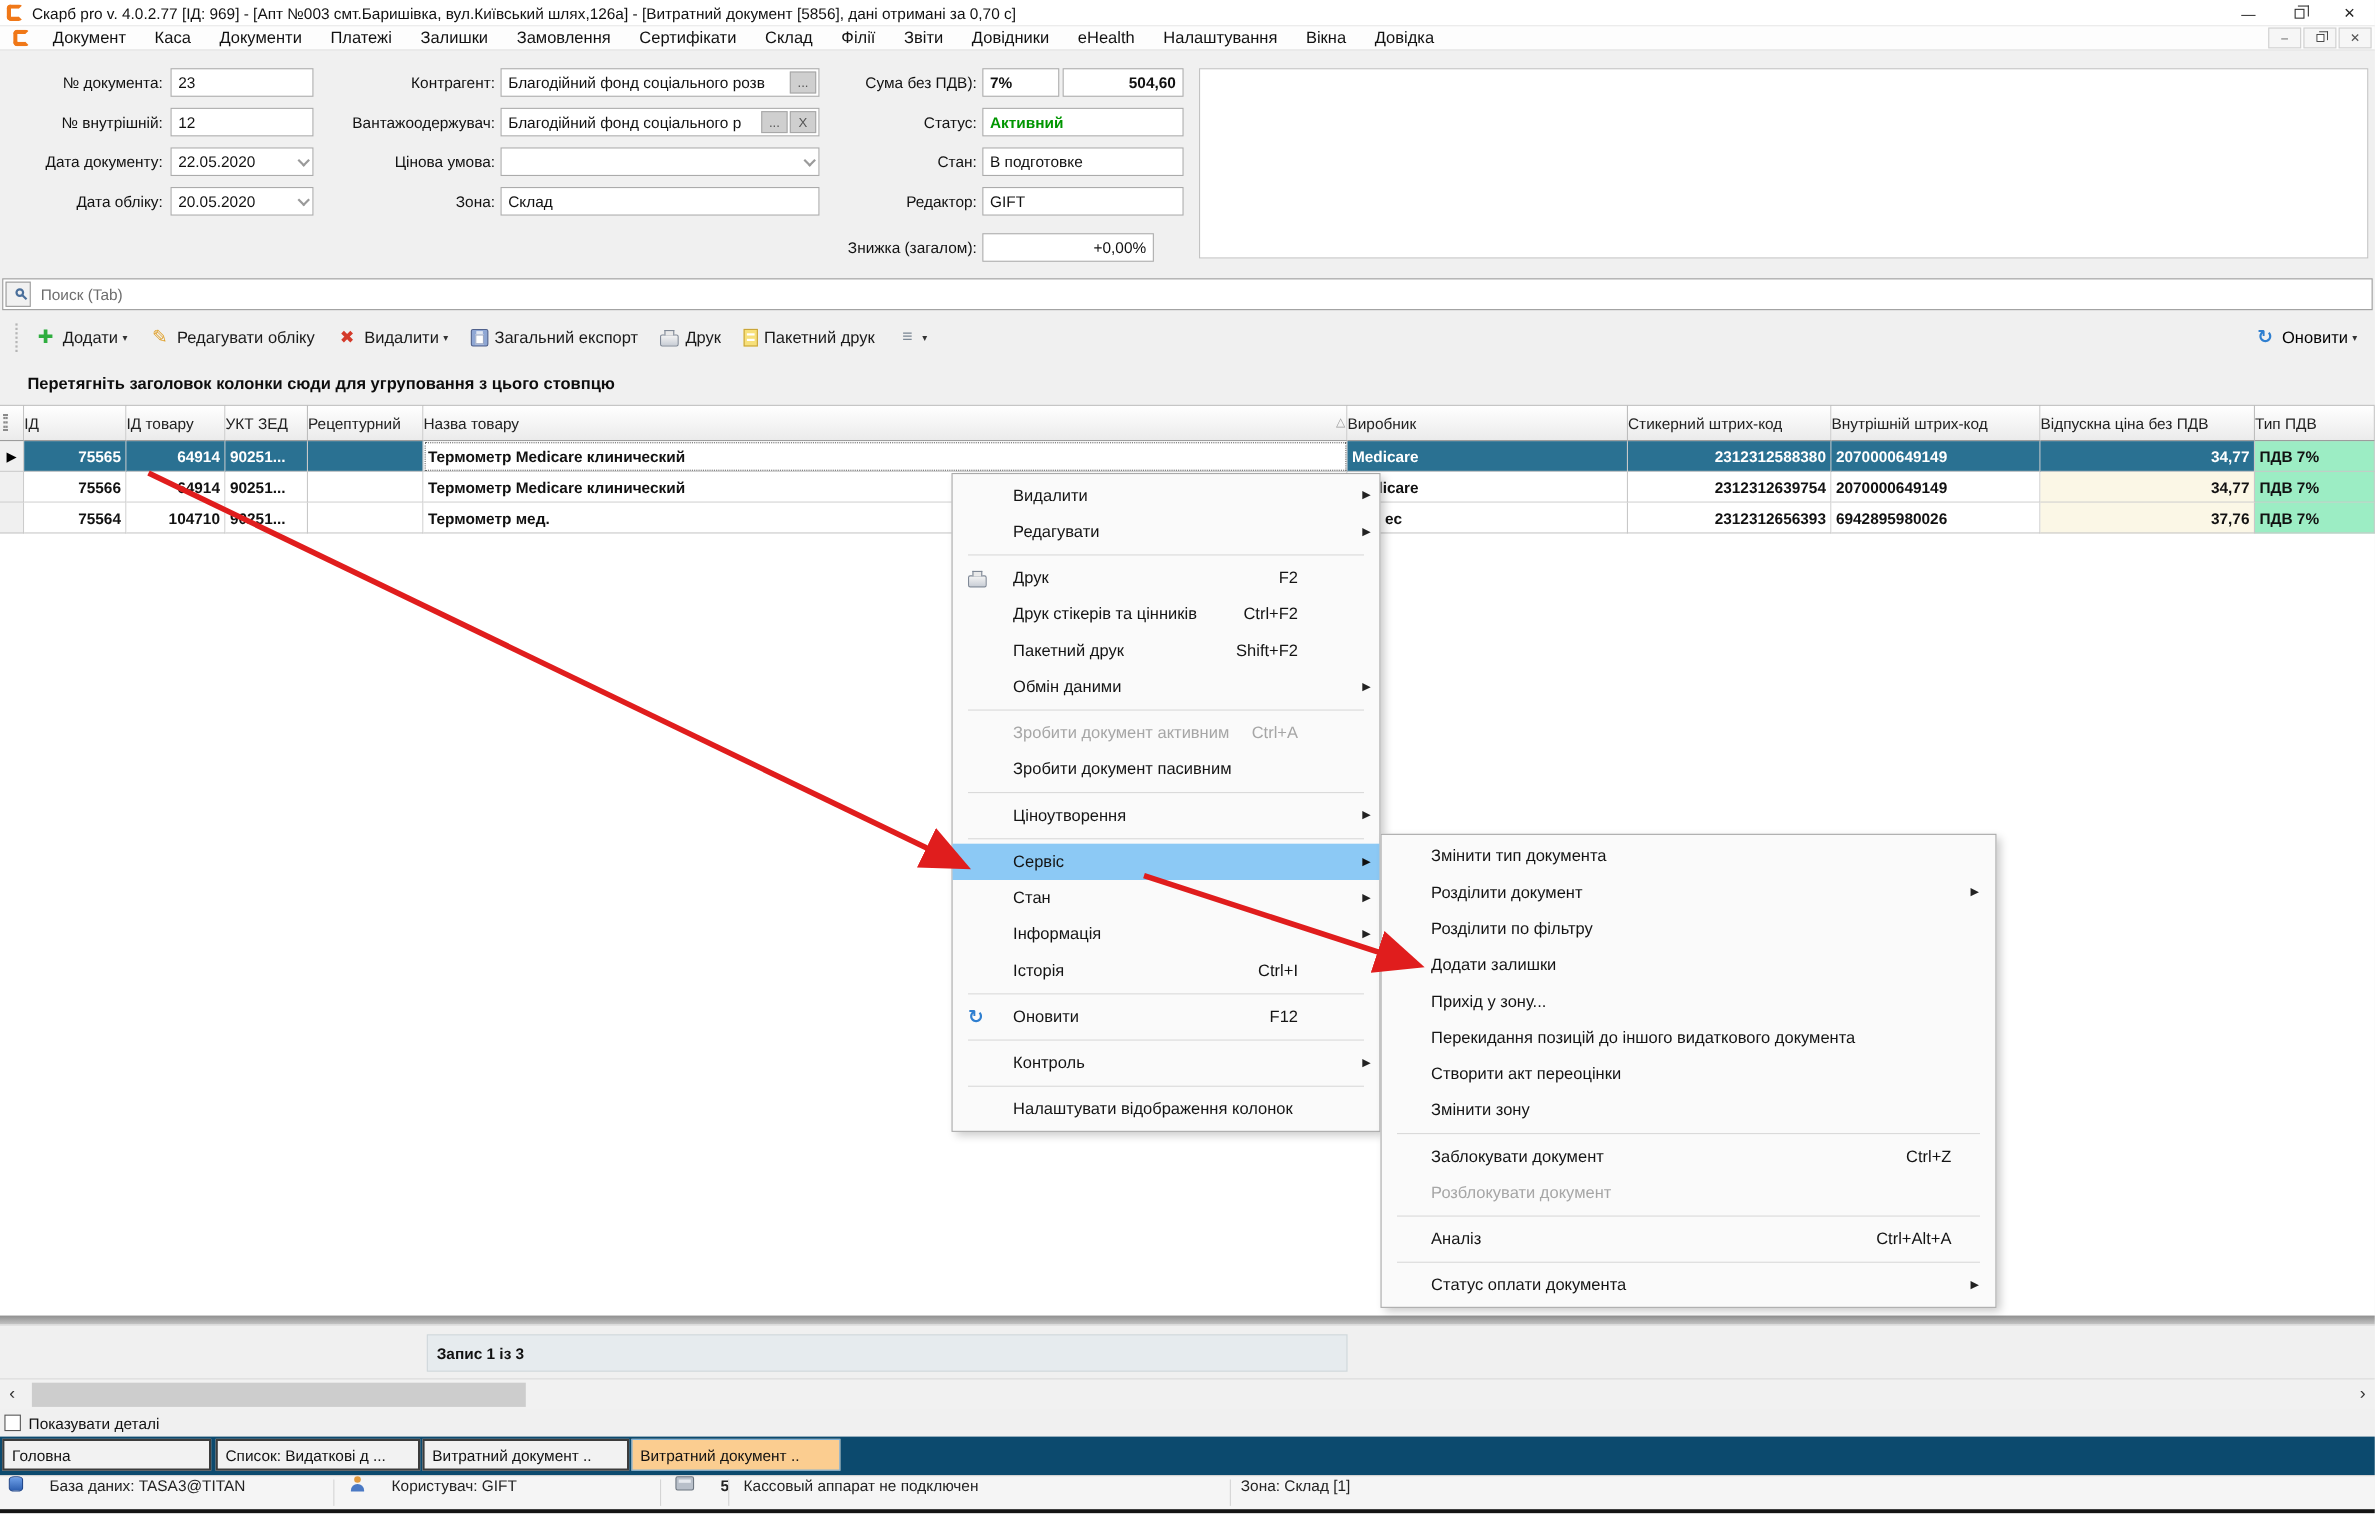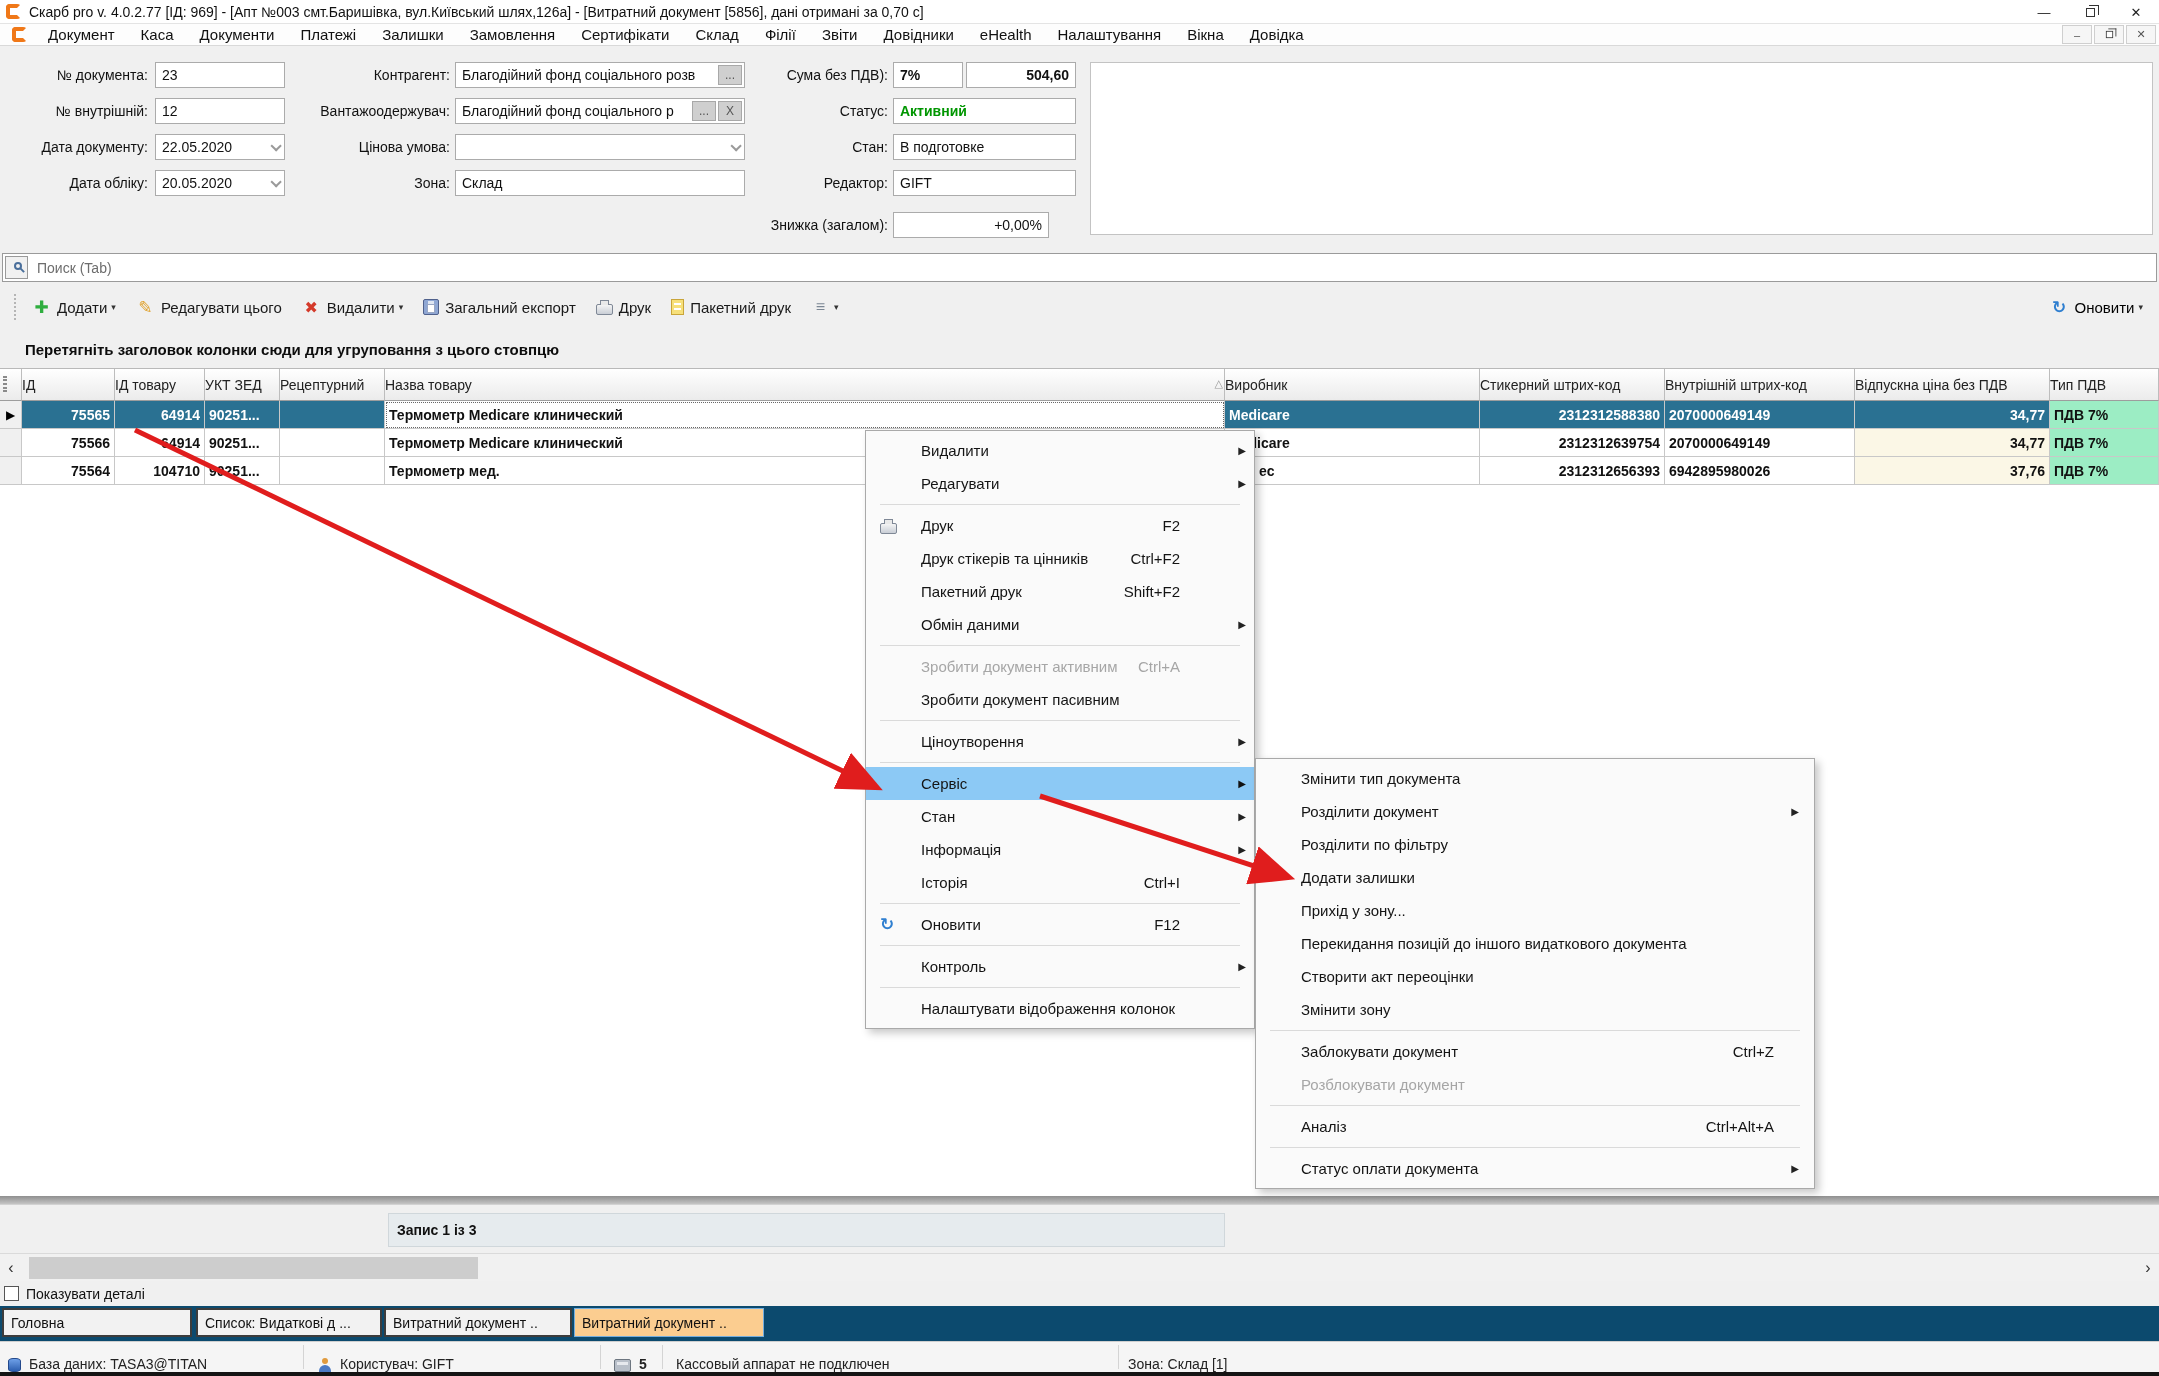--- a/index.html
+++ b/index.html
@@ -237,7 +237,7 @@
         </div>
         <div class="tbtn">
           <span class="tic ic-edit">✎</span>
-          <span class="tlabel">Редагувати цього</span>
+          <span class="tlabel">Редагувати обліку</span>
         </div>
         <div class="tbtn">
           <span class="tic ic-del">✖</span>

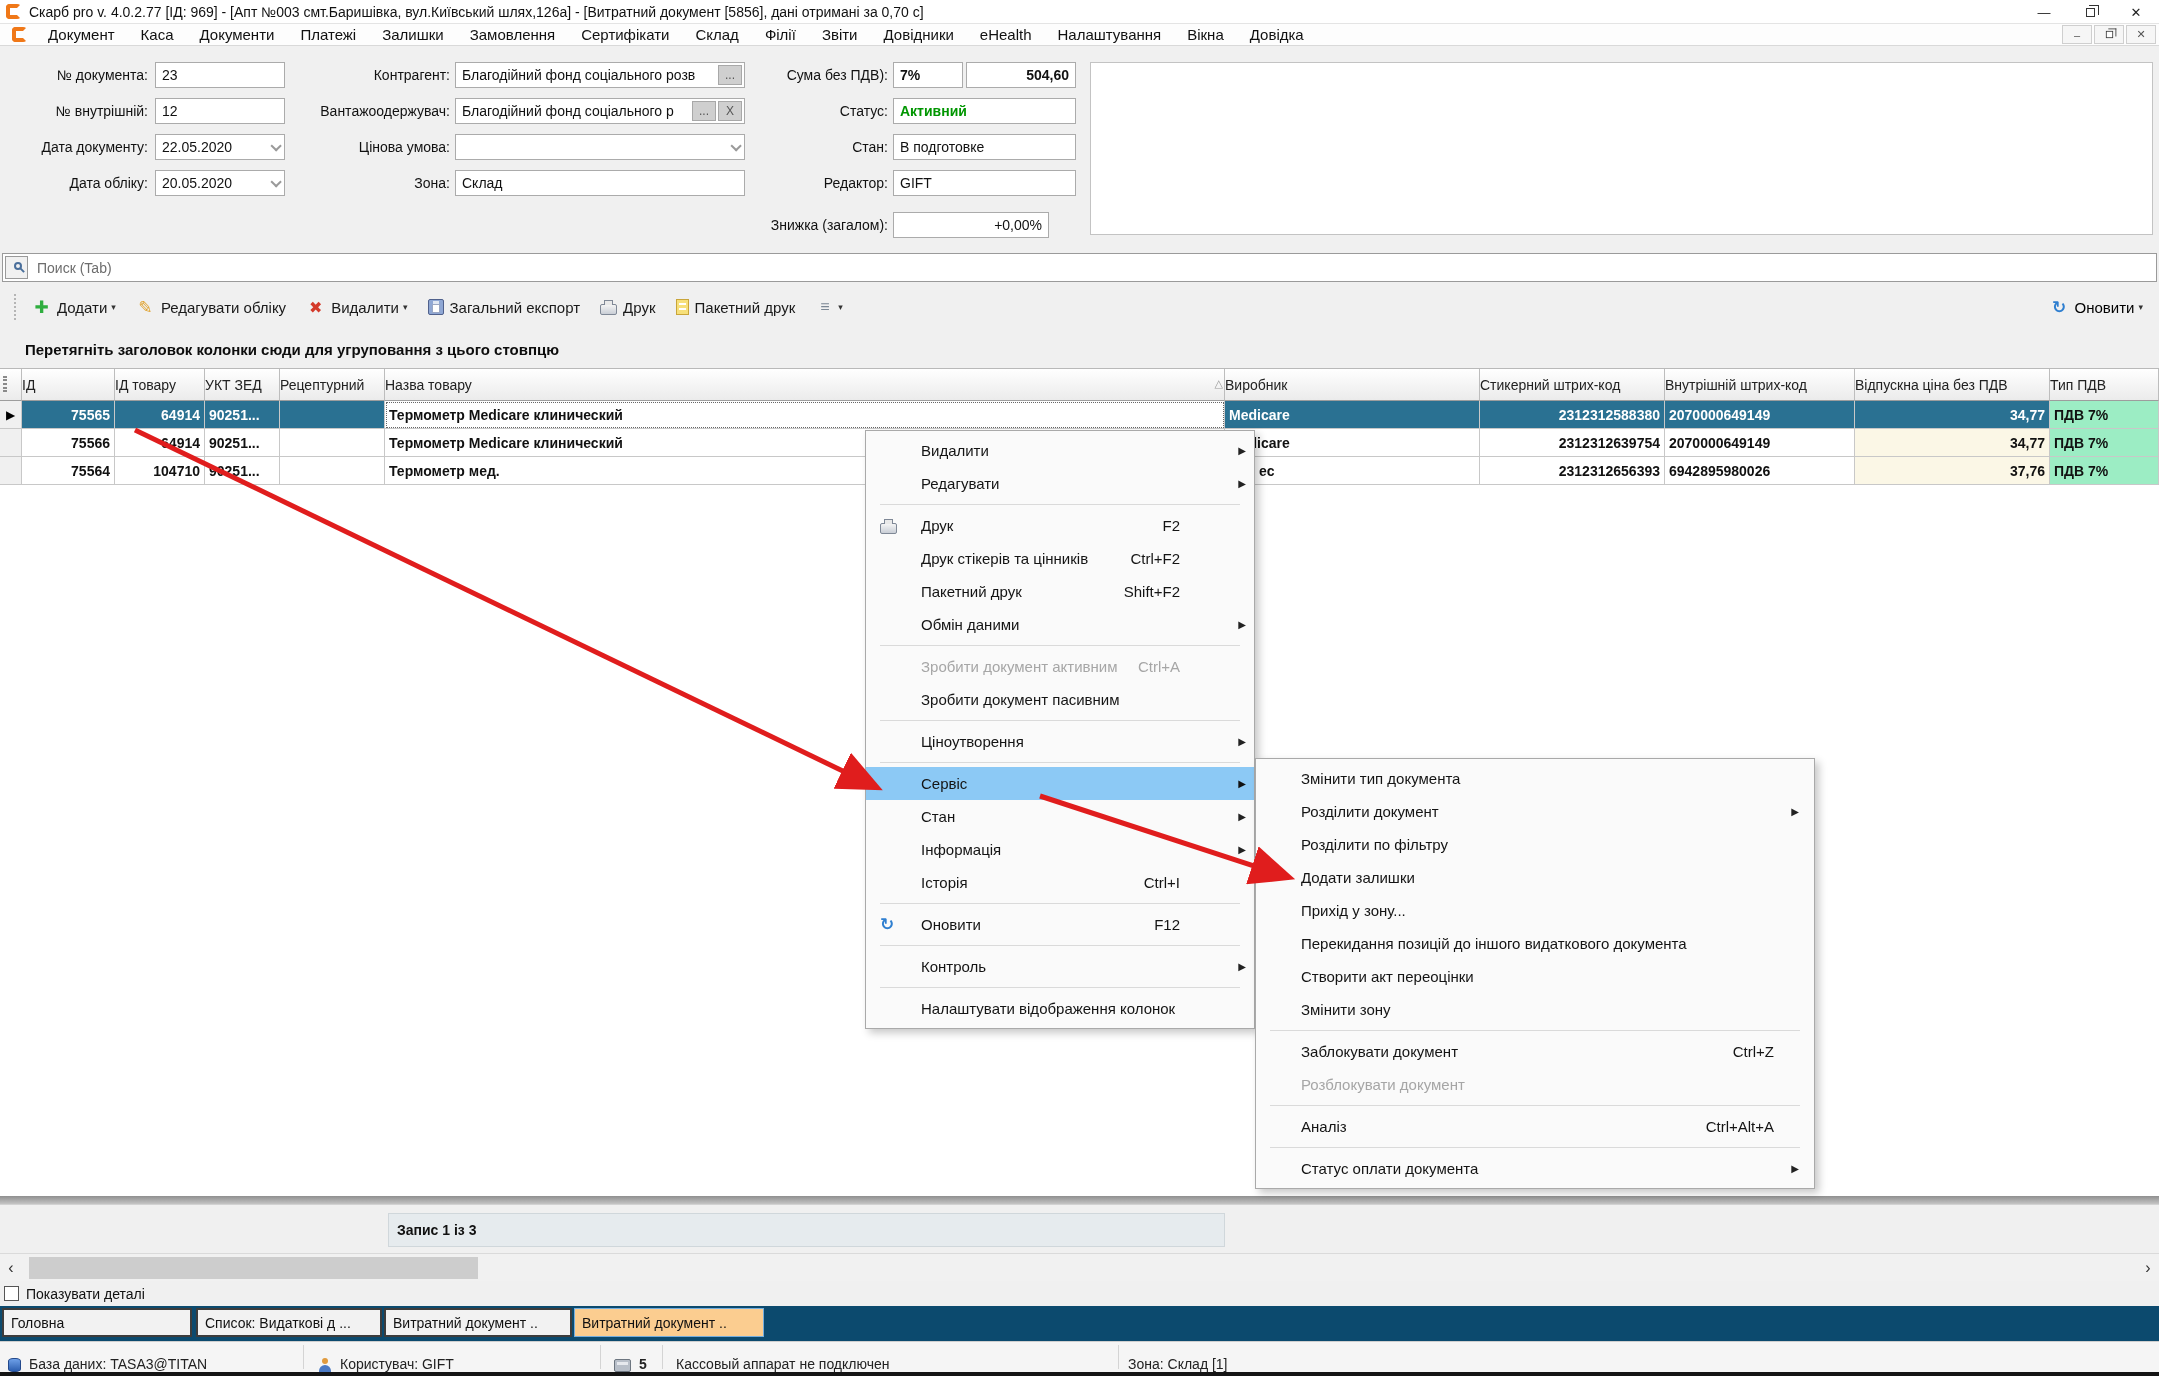--- a/index.html
+++ b/index.html
@@ -112,7 +112,7 @@
   
   #statusbar{position:absolute;left:0;top:1341px;width:2159px;height:31px;background:#f5f5f5;border-top:1px solid #cfcfcf;font-size:14px;color:#222}
   #statusbar .sep{position:absolute;top:3px;width:1px;height:24px;background:#d4d4d4}
-  .sitem{position:absolute;top:0;height:30px;display:flex;align-items:flex-end;gap:8px}
+  .sitem{position:absolute;top:0;height:30px;display:flex;align-items:flex-start;gap:24px}
   .icon-db{width:13px;height:14px;background:linear-gradient(#6ea0e8,#2d5fb0);border:1px solid #23498c;border-radius:5px/3px}
   .icon-user{width:14px;height:14px;position:relative}
   .icon-user::before{content:"";position:absolute;left:4px;top:0;width:6px;height:6px;border-radius:50%;background:#e09a3e}

